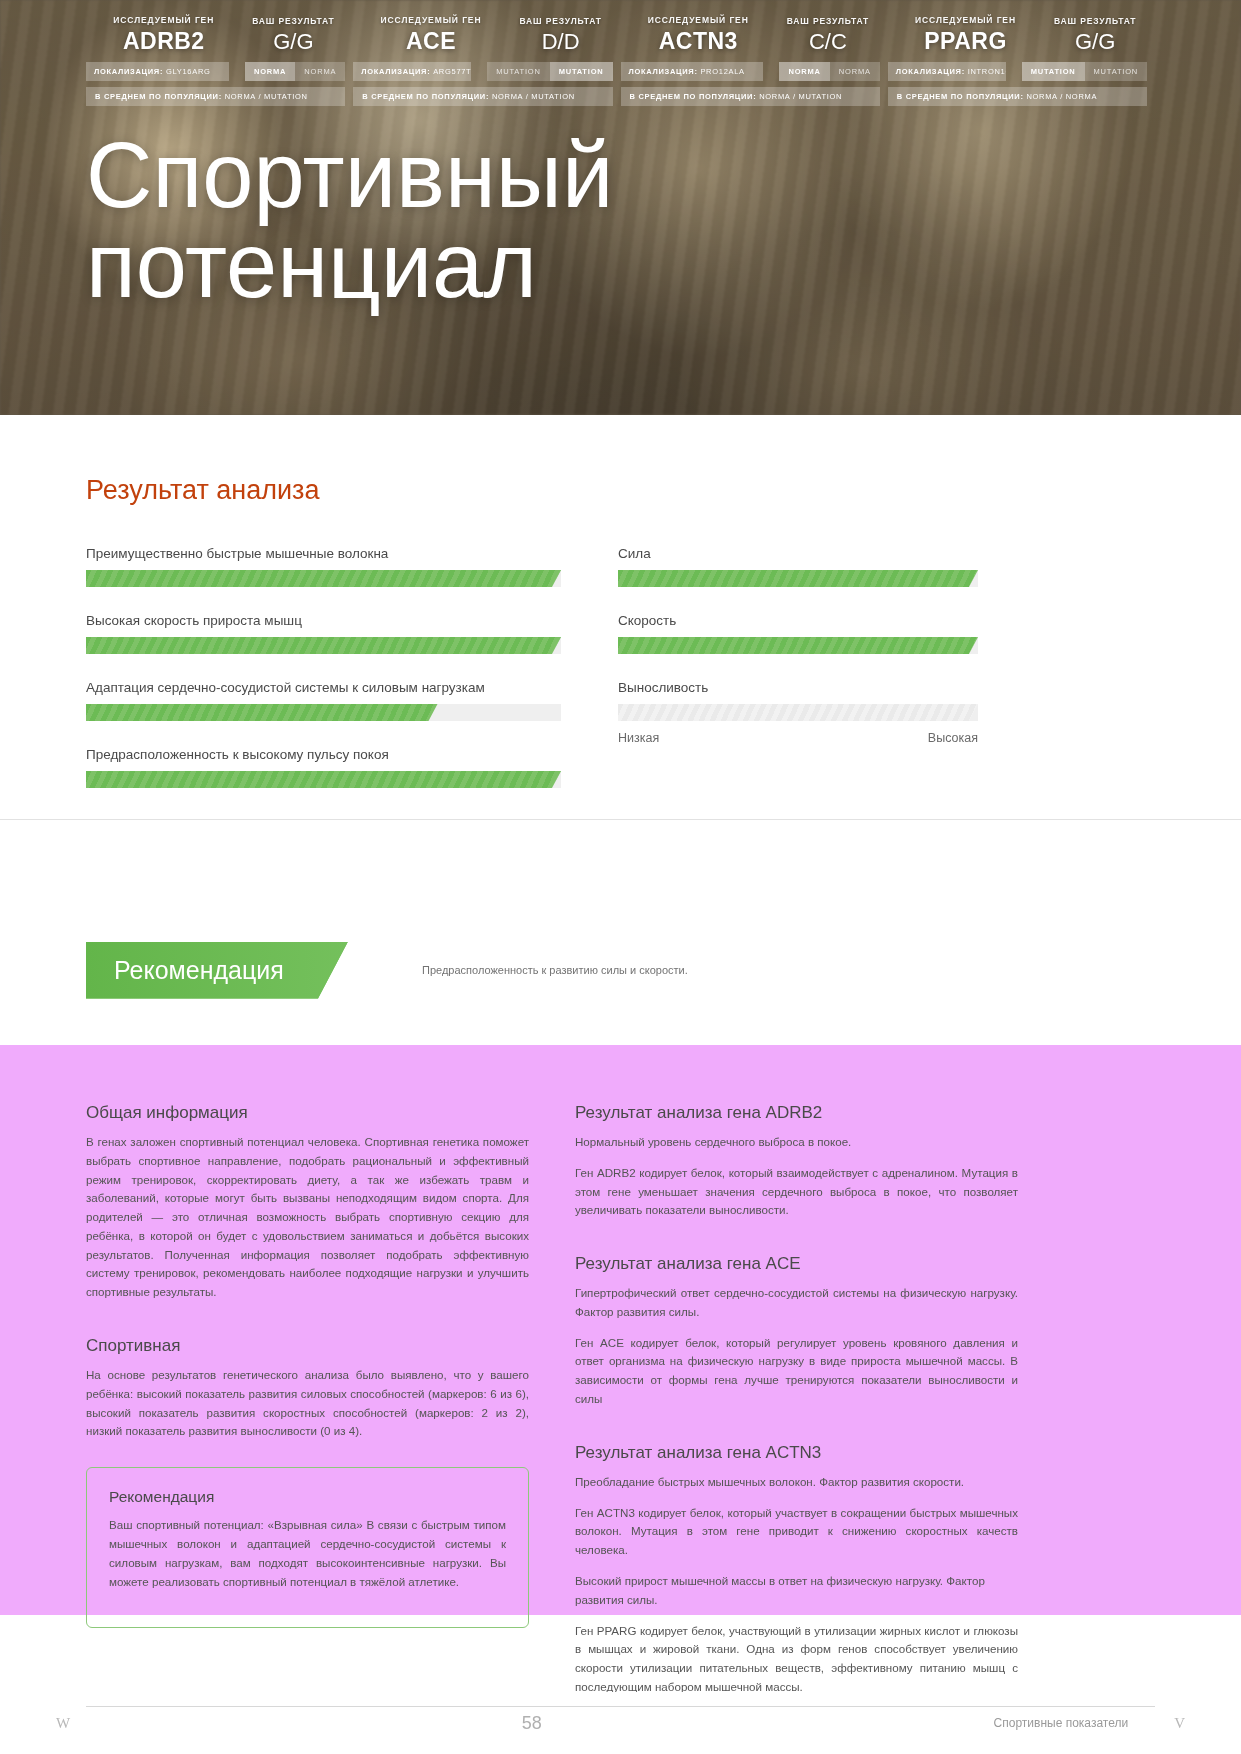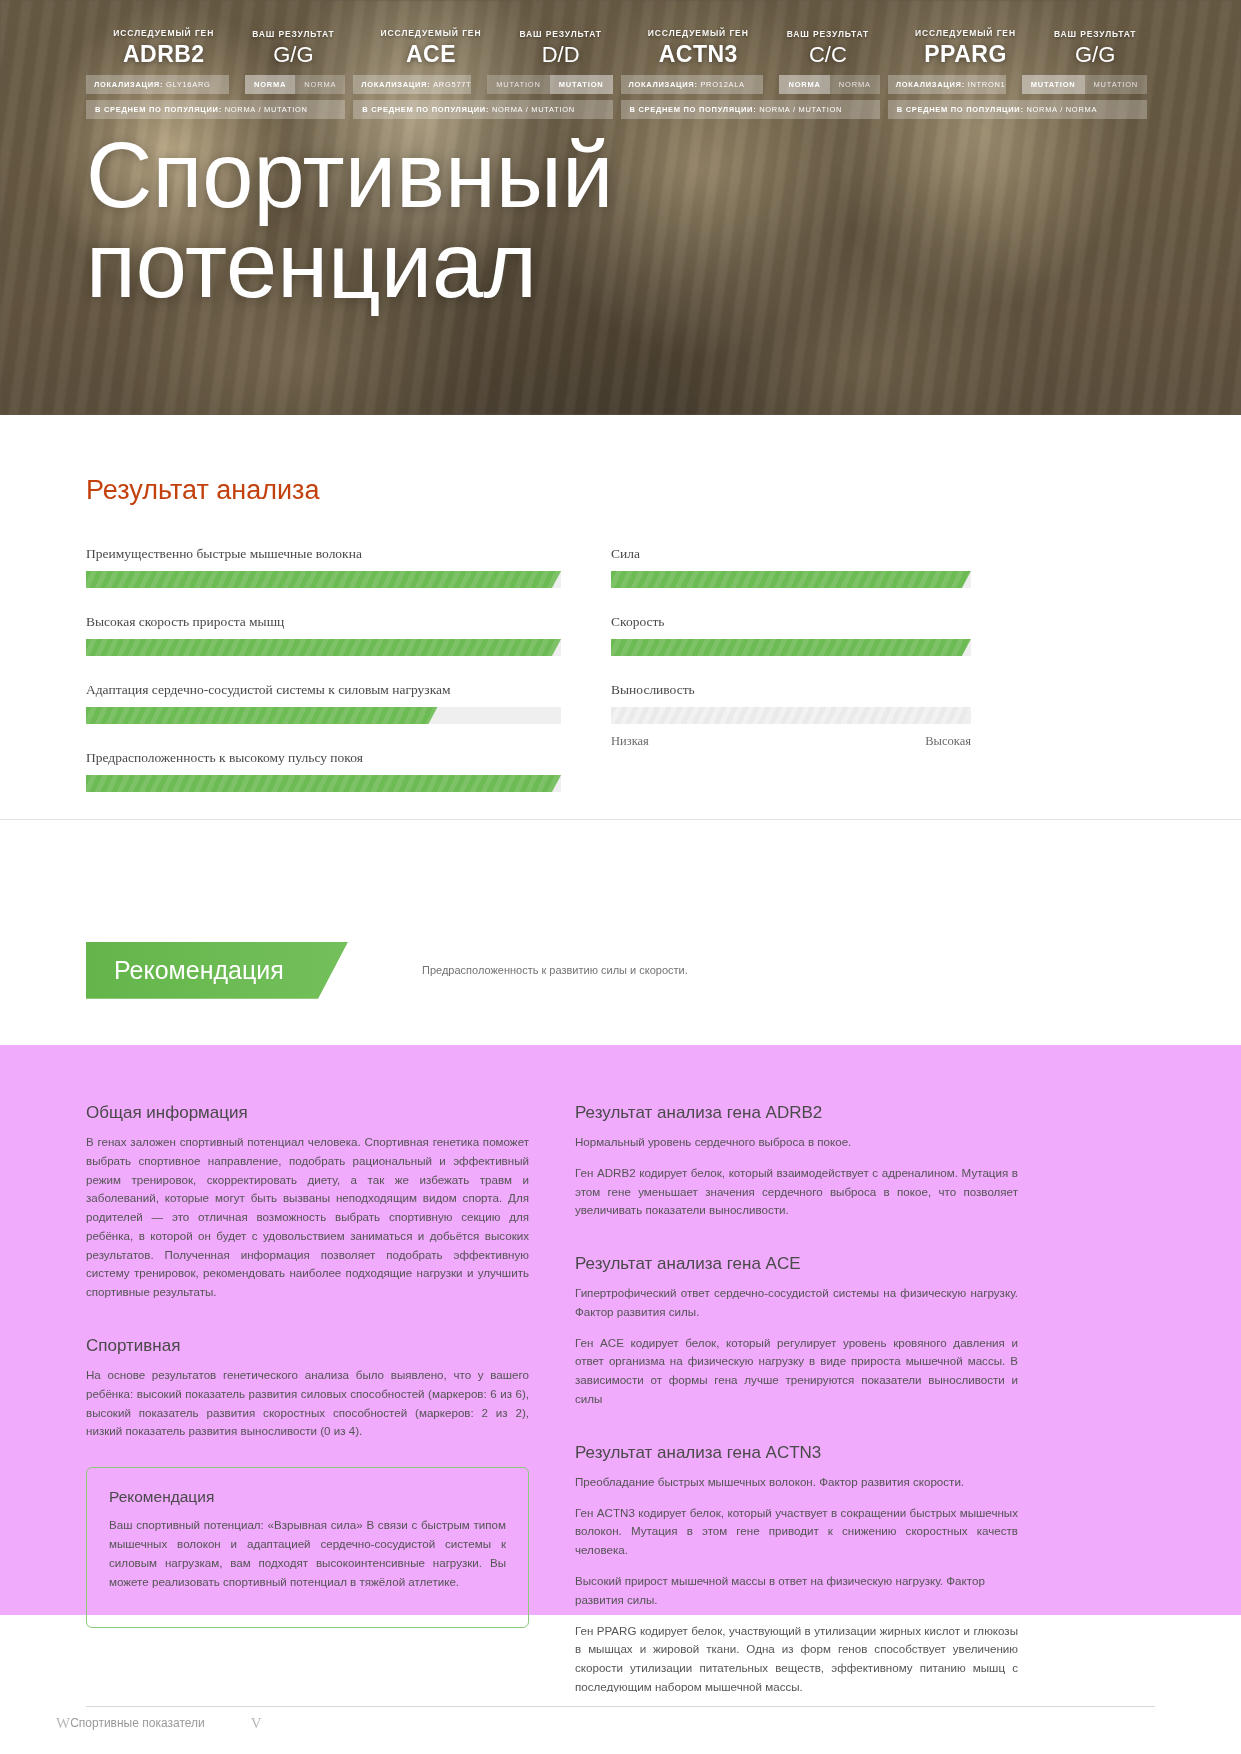--- a/index.html
+++ b/index.html
@@ -63,7 +63,7 @@
   
   .gene-strip {
     position: absolute;
-    top: 28px;
+    top: 15px;
     left: 0;
     width: 1241px;
     display: flex;

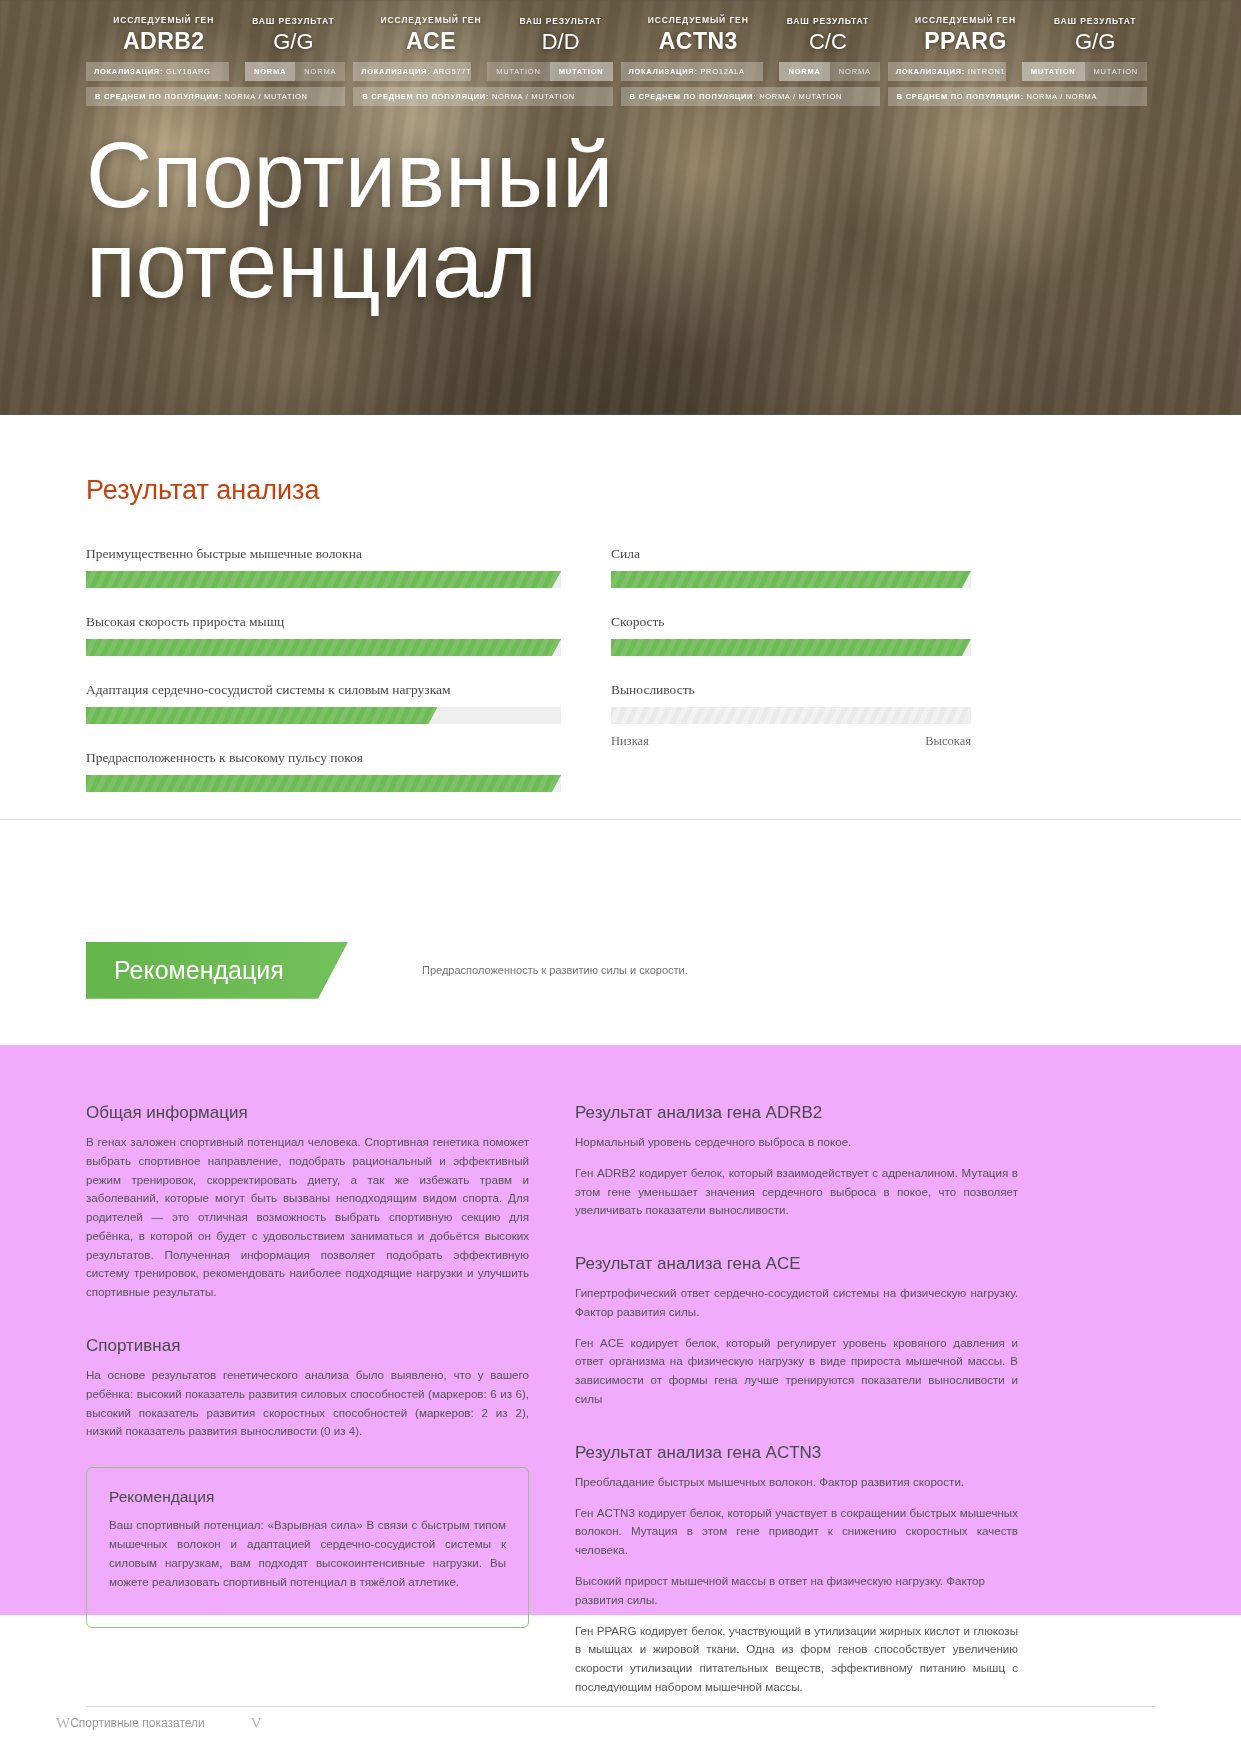--- a/index.html
+++ b/index.html
@@ -156,7 +156,7 @@
     color: #c2410c;
     margin: 0 0 40px 0;
   }
-  .bars-wrap { display: flex; gap: 0; font-family: Liberation Serif, serif; }
+  .bars-wrap { display: flex; gap: 7px; }
   .bars-col-left { width: 475px; }
   .bars-col-right { width: 360px; margin-left: 50px; }
 

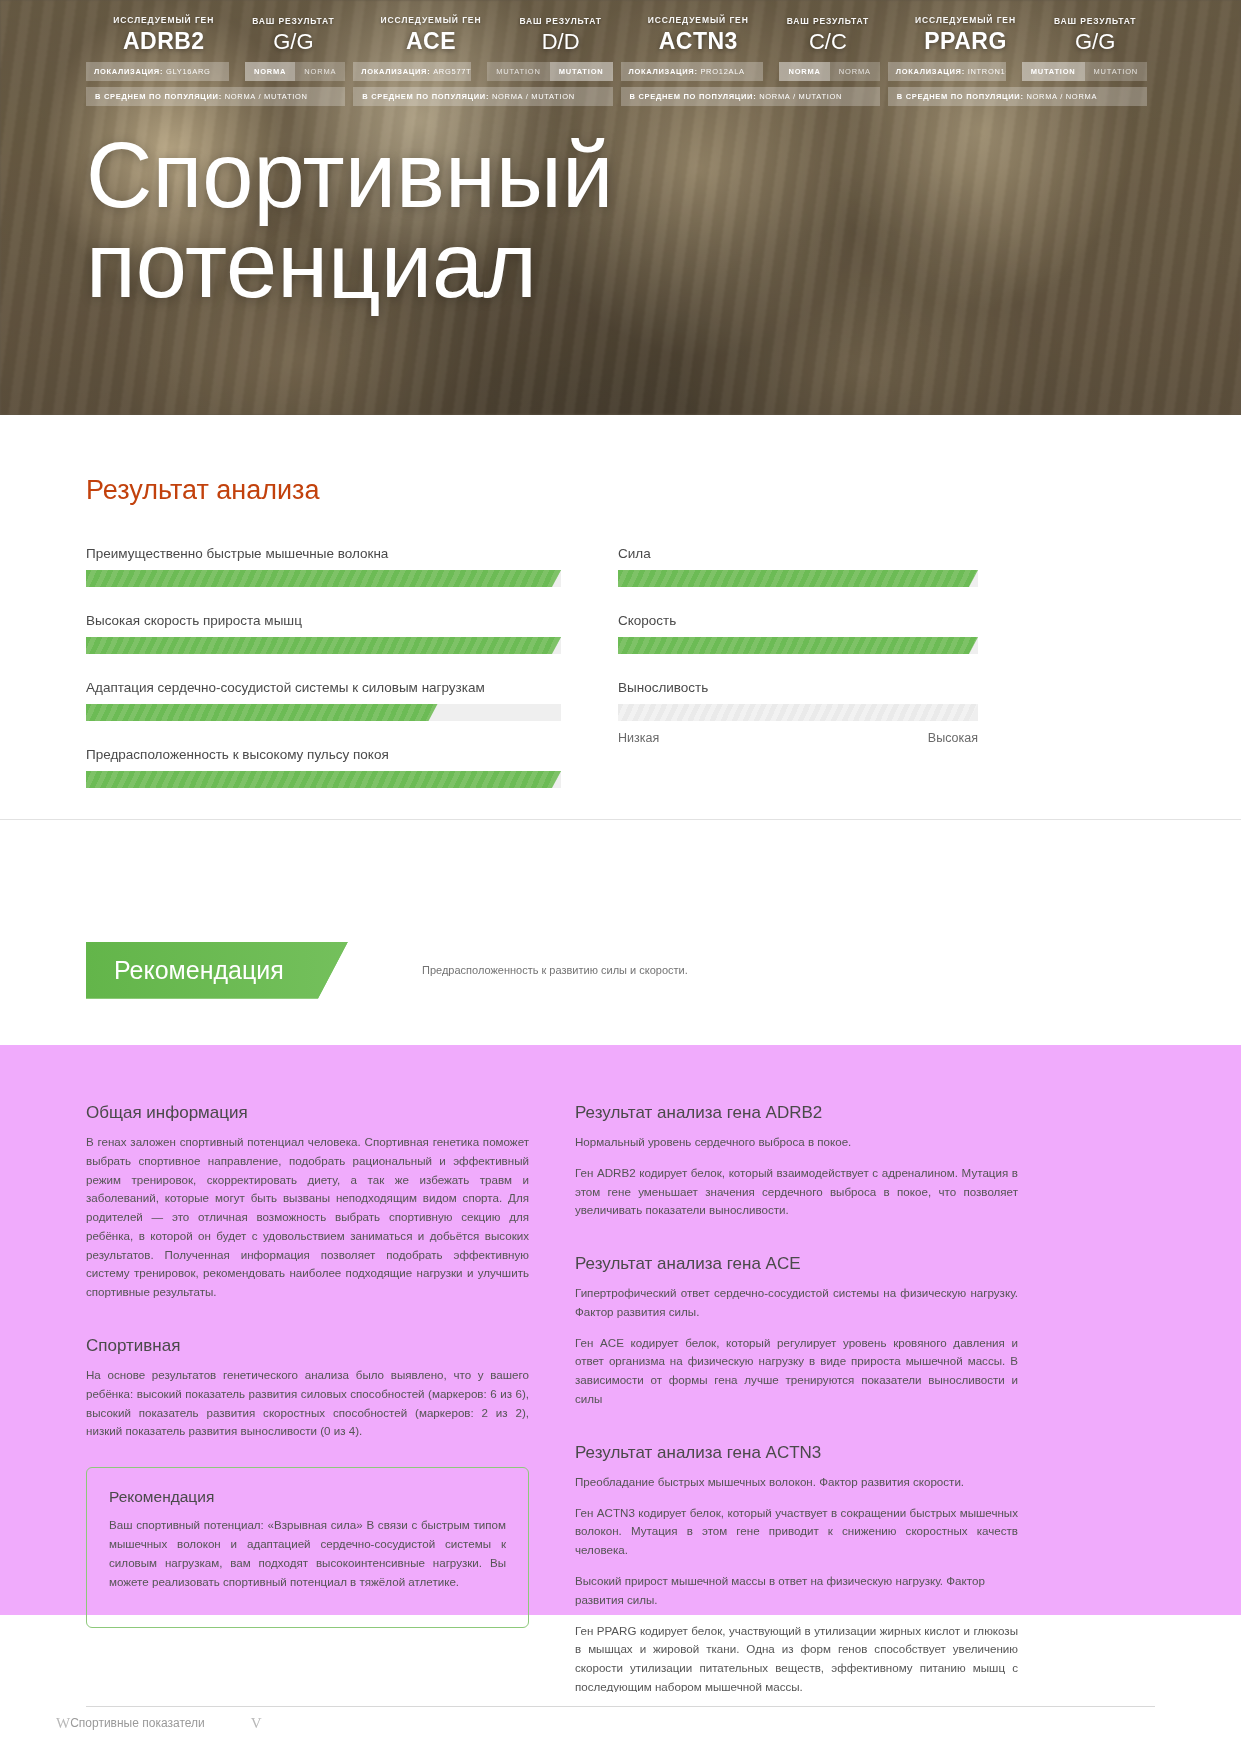--- a/index.html
+++ b/index.html
@@ -525,6 +525,7 @@
 <div class="footer">
   <div class="footer-line"></div>
   <div class="footer-mark">W</div>
+  <div class="footer-page">58</div>
   <div class="footer-right">Спортивные показатели</div>
   <div class="footer-mark">V</div>
 </div>

